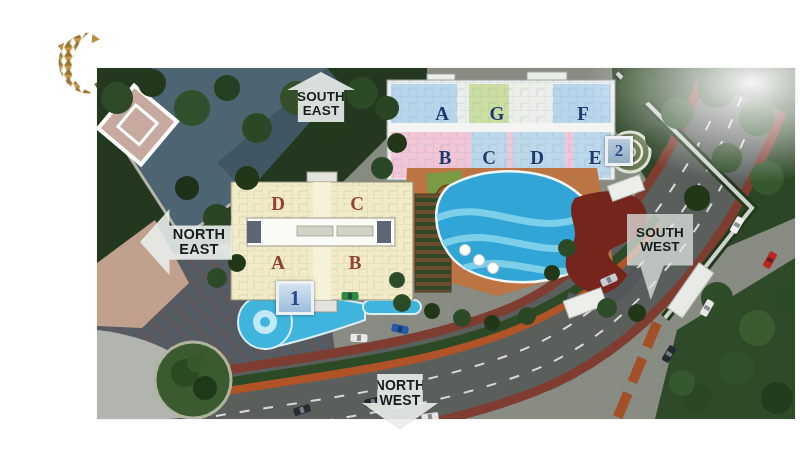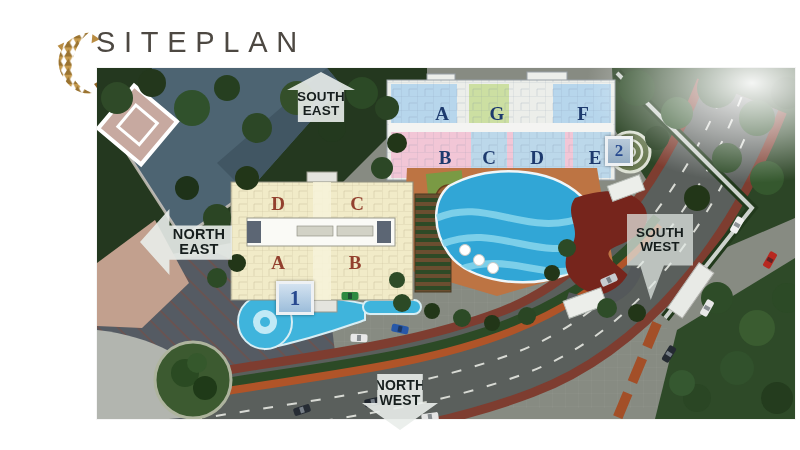--- a/index.html
+++ b/index.html
@@ -59,7 +59,6 @@
     <polygon points="14,20 22,16 19,26" fill="#b98c42"></polygon>
   </svg>
 
-  <div class="brand-title">SITEPLAN</div>
 
   <div class="photo">
     <svg width="698" height="351" viewBox="0 0 698 351">

